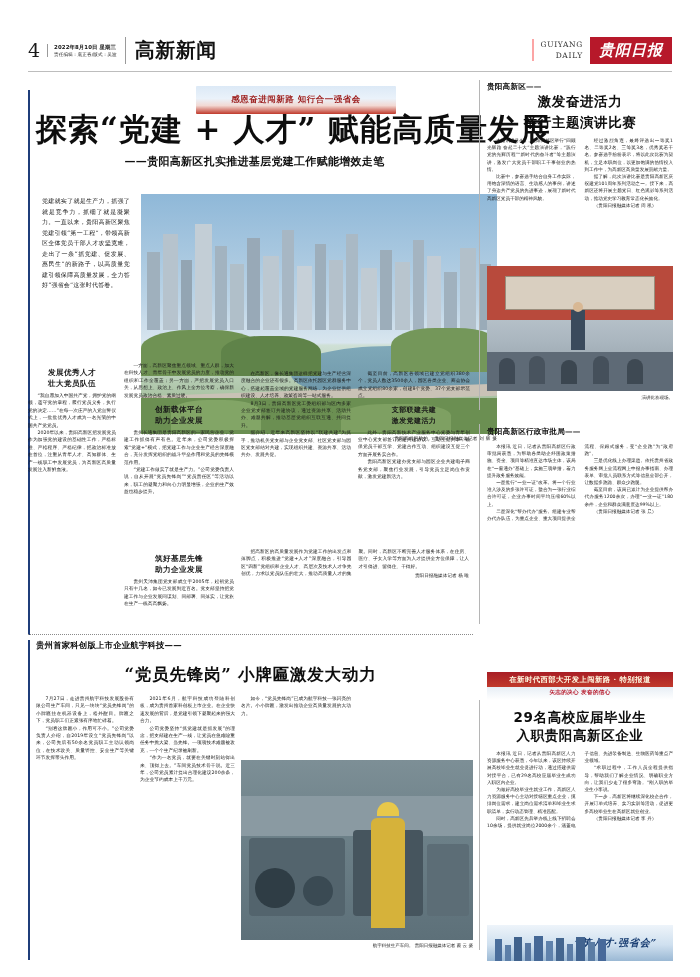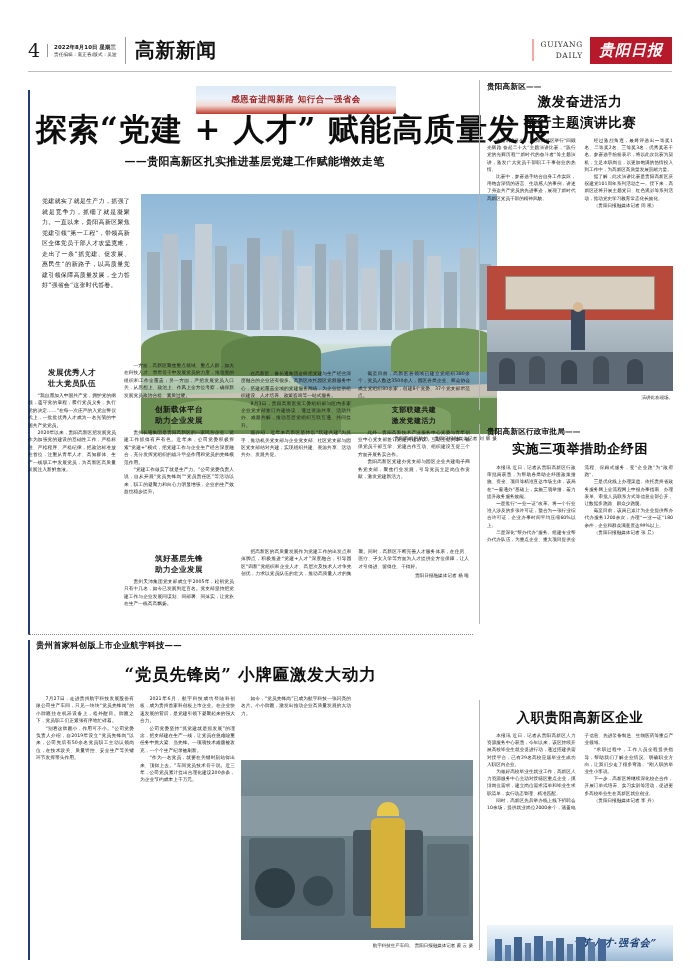--- a/index.html
+++ b/index.html
@@ -352,7 +352,6 @@
 
   <div class="rail" style="top:427px;">
     <div class="rail-kicker">贵阳高新区行政审批局——</div>
-    <div class="rail-headline" style="margin-top:3px;font-size:13px;">实施三项举措助企纾困</div>
     <div class="rail-body" style="margin-top:6px;height:178px;overflow:hidden;">
       <p>本报讯 近日，记者从贵阳高新区行政审批局获悉，为帮助各类助企纾困政策措施、资金、项目等精准直达市场主体，该局在“一窗通办”基础上，实施三项举措，着力提升政务服务效能。</p>
       <p>一是推行“一业一证”改革。将一个行业准入涉及的多张许可证，整合为一张行业综合许可证，企业办事时间平均压缩60%以上。</p>

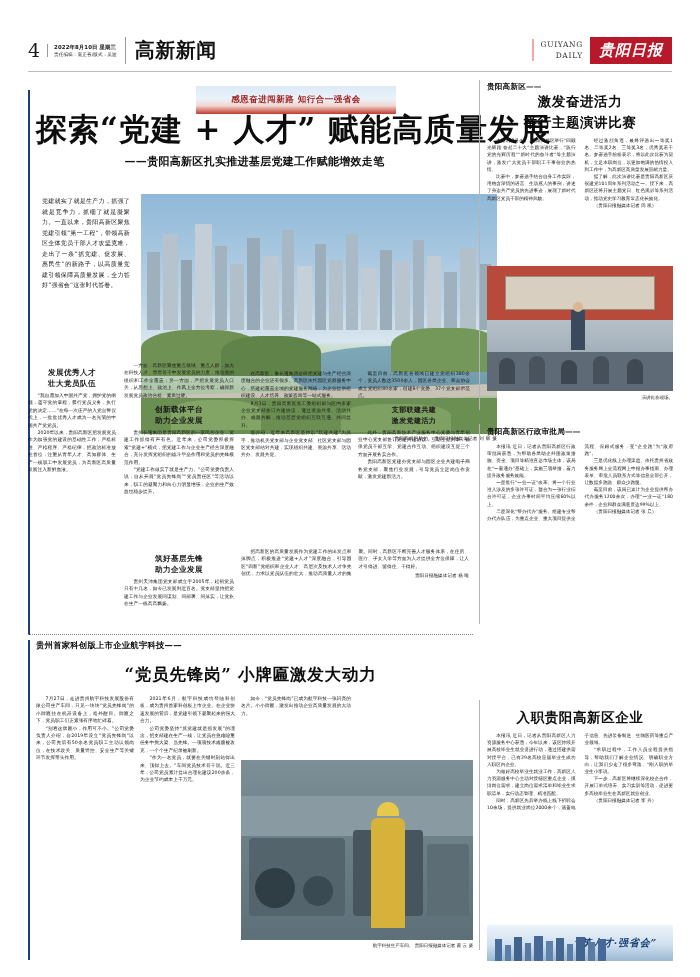--- a/index.html
+++ b/index.html
@@ -362,6 +362,10 @@
     </div>
   </div>
 
+  <div class="red-banner" style="position:absolute;left:487px;top:672px;">
+    <div class="rb-top">在新时代西部大开发上闯新路 · 特别报道</div>
+    <div class="rb-bot">矢志的决心  发奋的信心</div>
+  </div>
 
   <div class="rail" style="top:708px;">
     <div class="rail-headline">入职贵阳高新区企业</div>

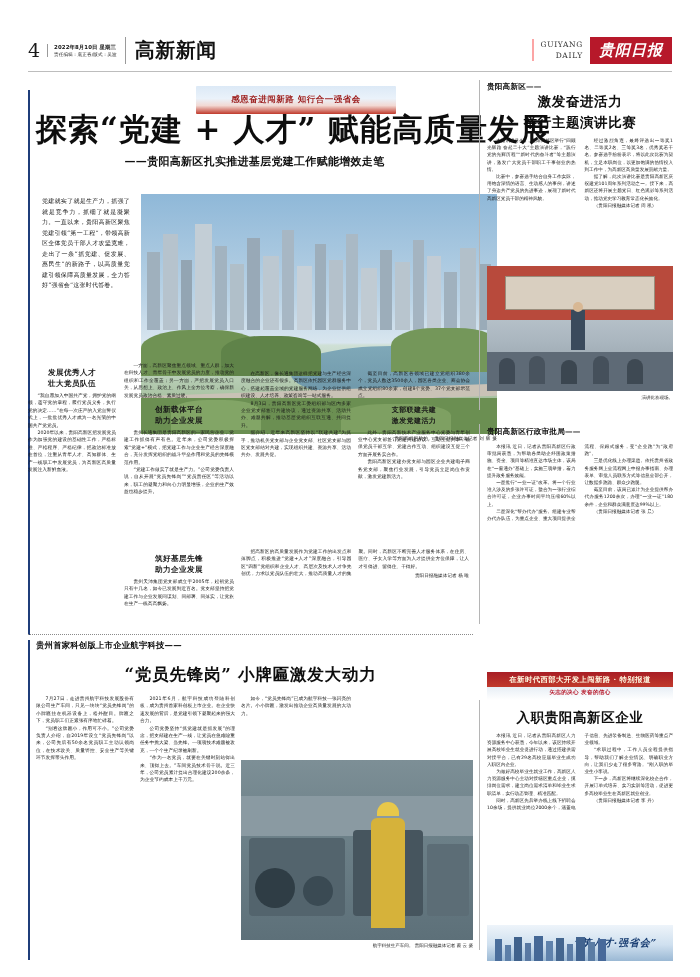--- a/index.html
+++ b/index.html
@@ -368,6 +368,7 @@
   </div>
 
   <div class="rail" style="top:708px;">
+    <div class="rail-headline">29名高校应届毕业生</div>
     <div class="rail-headline">入职贵阳高新区企业</div>
     <div class="rail-body" style="margin-top:6px;height:158px;overflow:hidden;">
       <p>本报讯 近日，记者从贵阳高新区人力资源服务中心获悉，今年以来，该区持续开展高校毕业生就业促进行动，通过搭建供需对接平台，已有29名高校应届毕业生成功入职区内企业。</p>

